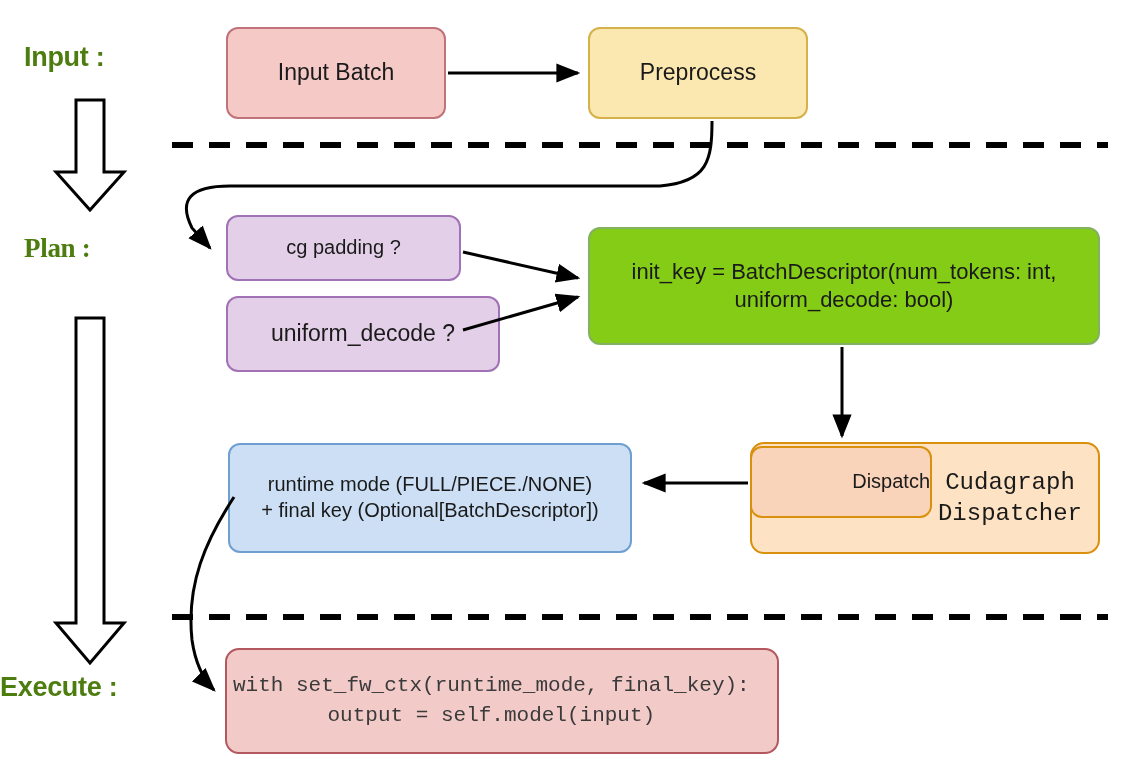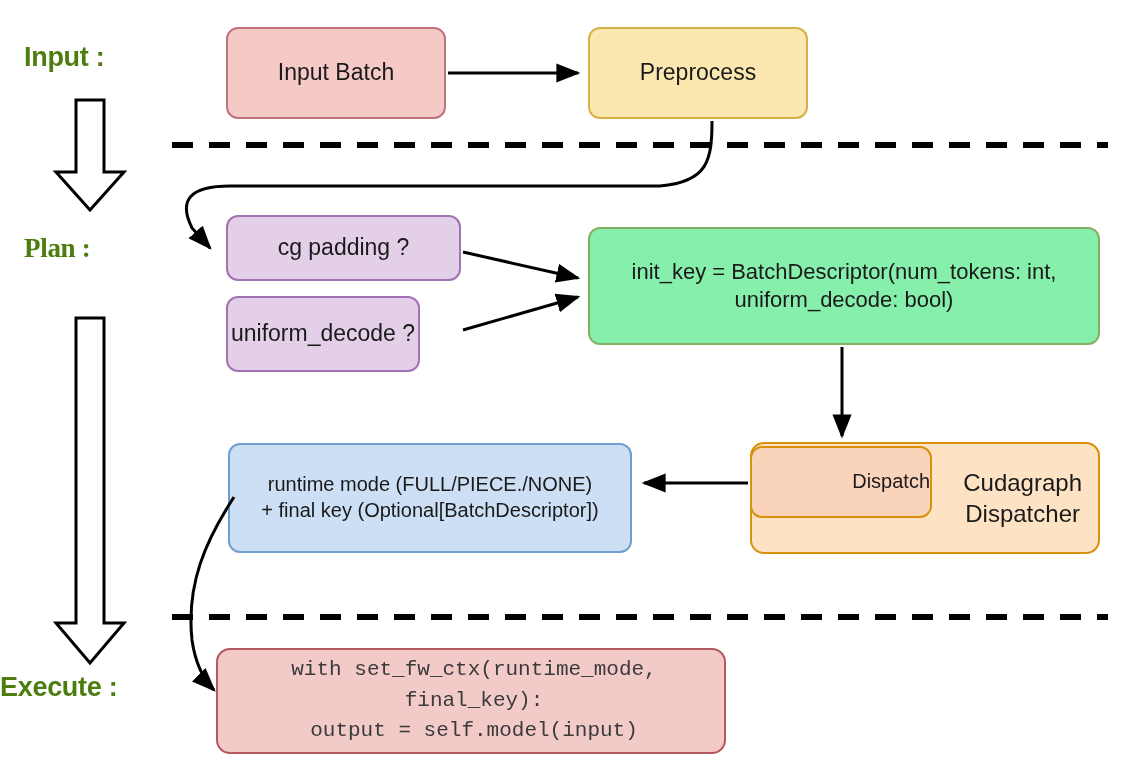--- a/index.html
+++ b/index.html
@@ -48,7 +48,7 @@
   }
   .node-input-batch   { background:#f5c9c6; border-color:#c0737a; font-size:23px; }
   .node-preprocess    { background:#fbe8b0; border-color:#d5b14a; font-size:23px; }
-  .node-cg-padding    { background:#e3d0e8; border-color:#a172b5; font-size:23px; }
+  .node-cg-padding    { background:#e3d0e8; border-color:#a172b5; font-size:20px; }
   .node-uniform-dec   { background:#e3d0e8; border-color:#a172b5; font-size:23px; }
   .node-init-key      { background:#86efac; border-color:#84b063; font-size:22px; padding:0 14px; }
   .node-runtime-mode  { background:#ccdff5; border-color:#6f9fd0; font-size:20px; padding:4px 10px; }

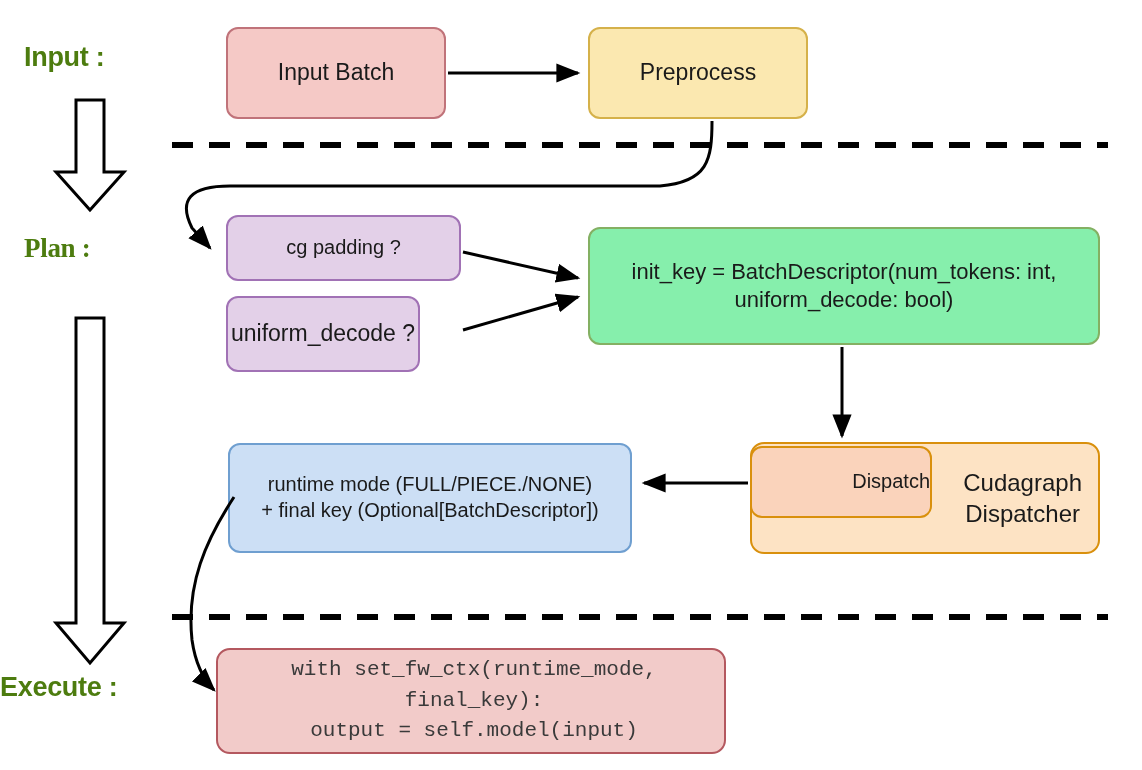--- a/index.html
+++ b/index.html
@@ -50,7 +50,7 @@
   .node-preprocess    { background:#fbe8b0; border-color:#d5b14a; font-size:23px; }
   .node-cg-padding    { background:#e3d0e8; border-color:#a172b5; font-size:20px; }
   .node-uniform-dec   { background:#e3d0e8; border-color:#a172b5; font-size:23px; }
-  .node-init-key      { background:#86efac; border-color:#84b063; font-size:22px; padding:0 14px; }
+  .node-init-key      { background:#84cc16; border-color:#84b063; font-size:22px; padding:0 14px; }
   .node-runtime-mode  { background:#ccdff5; border-color:#6f9fd0; font-size:20px; padding:4px 10px; }
   .node-dispatcher    { background:#fde3c4; border-color:#d9900d; border-radius:14px; }
   .node-dispatch      { background:#fad3bb; border-color:#d9900d; font-size:20px; border-radius:12px; }

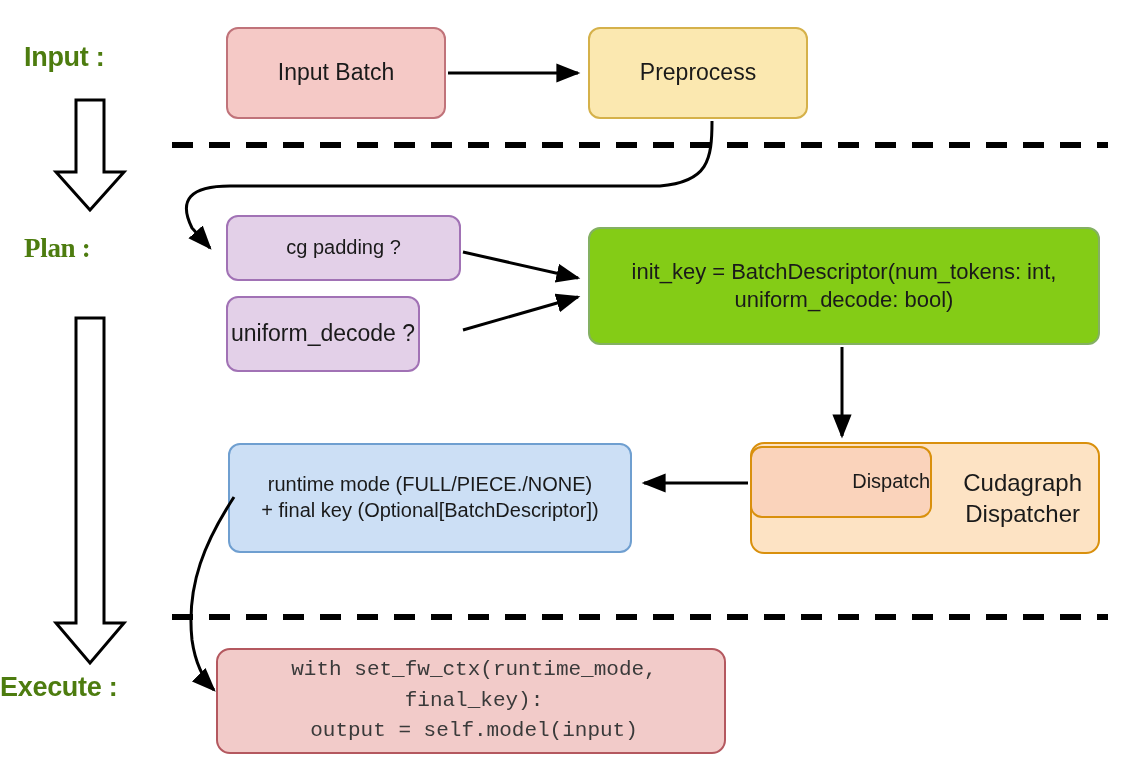--- a/index.html
+++ b/index.html
@@ -101,7 +101,7 @@
     <span>cg padding ?</span>
   </div>
 
-  <div class="node node-uniform-dec" style="left:226px; top:296px; width:194px; height:76px;">
+  <div class="node node-uniform-dec" style="left:226px; top:296px; width:274px; height:76px;">
     <span>uniform_decode ?</span>
   </div>
 

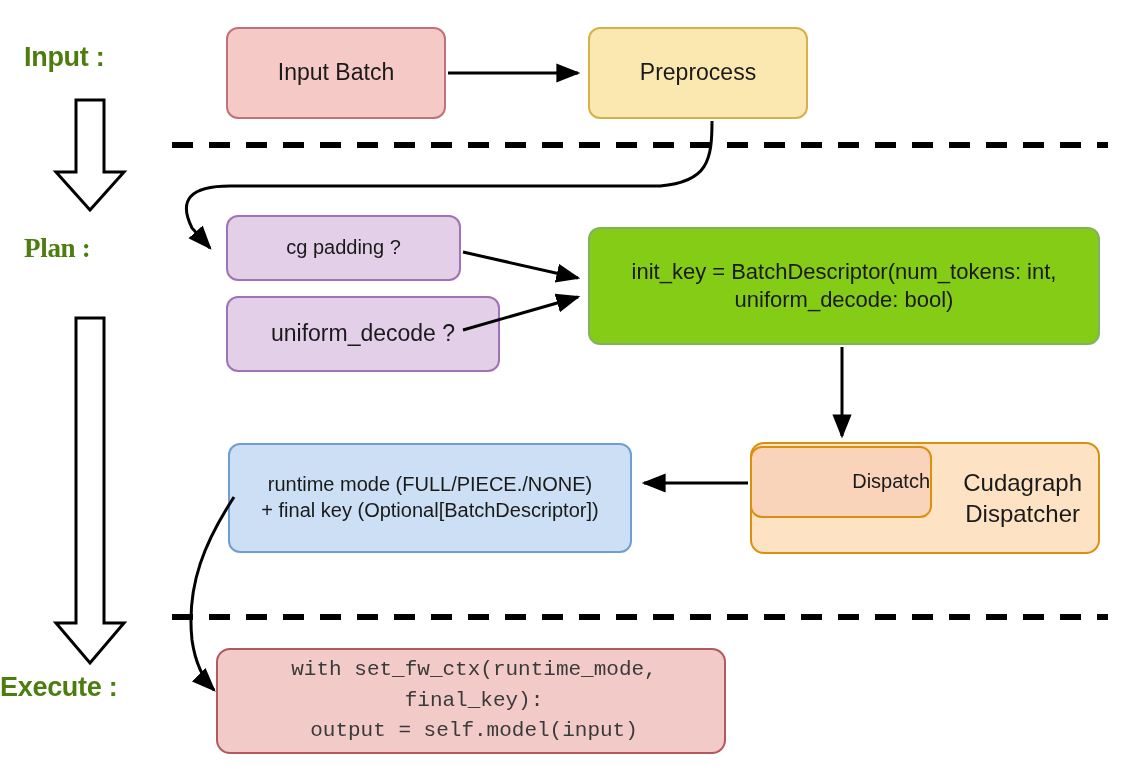--- a/index.html
+++ b/index.html
@@ -64,6 +64,7 @@
     line-height: 1.3;
     color: #1a1a1a;
     white-space: pre-line;
+    font-family: Liberation Mono, monospace;
   }
   .node-code {
     background:#f2cbc9;

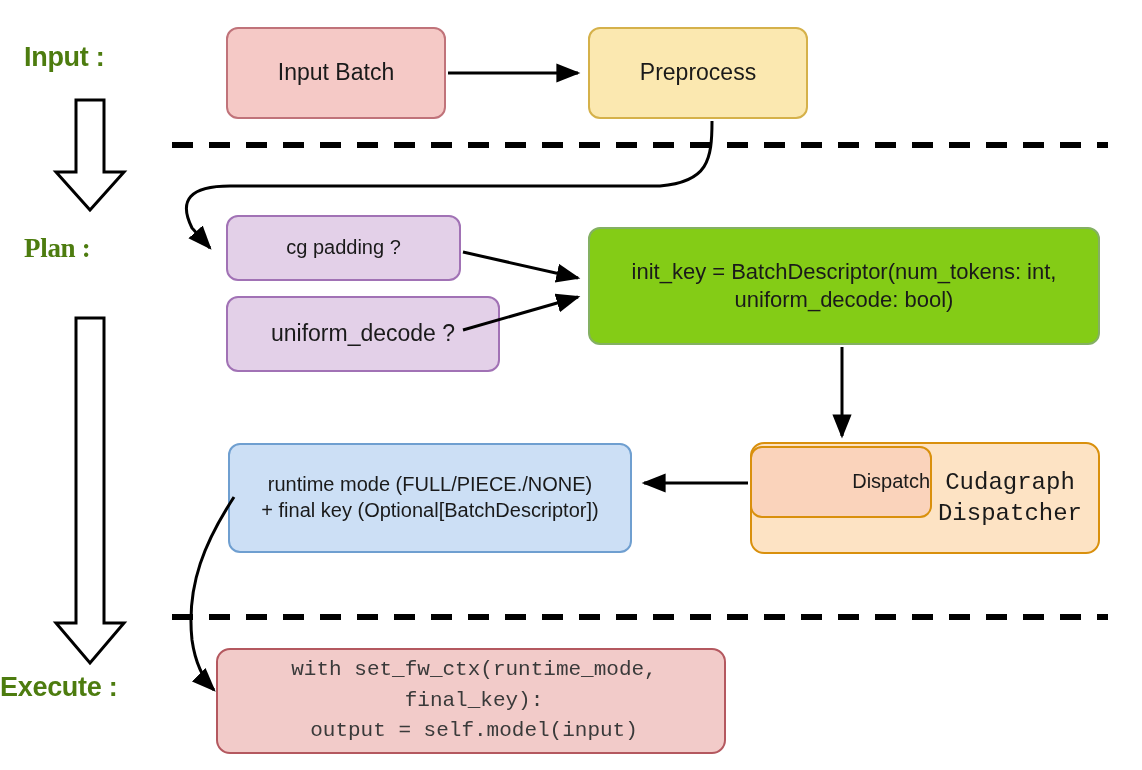--- a/index.html
+++ b/index.html
@@ -125,7 +125,7 @@
     <span>Dispatch</span>
   </div>
 
-  <div class="node node-code" style="left:216px; top:648px; width:510px; height:106px;">
+  <div class="node node-code" style="left:225px; top:648px; width:554px; height:106px;">
     <span class="multiline">with set_fw_ctx(runtime_mode, final_key):
     output = self.model(input)</span>
   </div>

